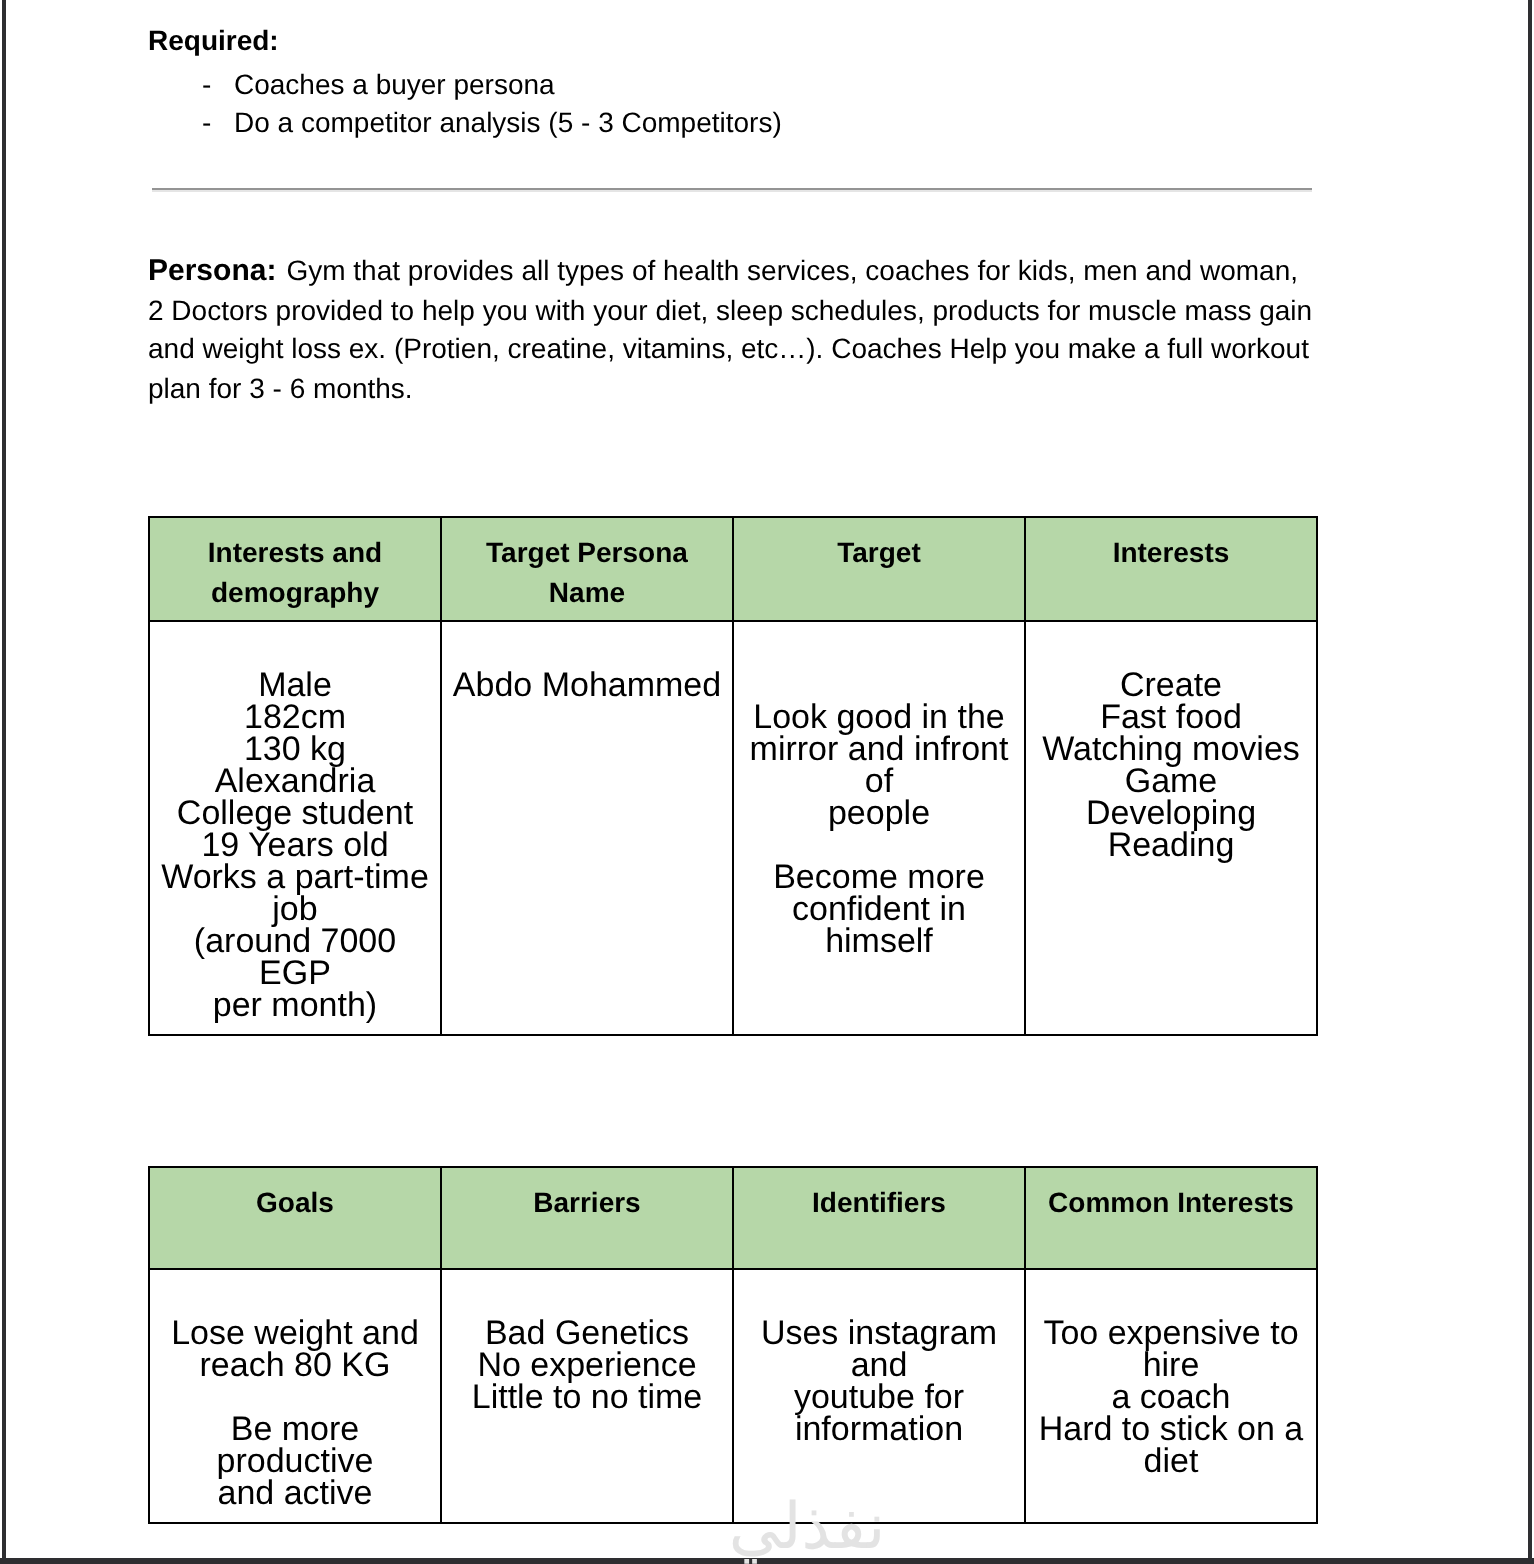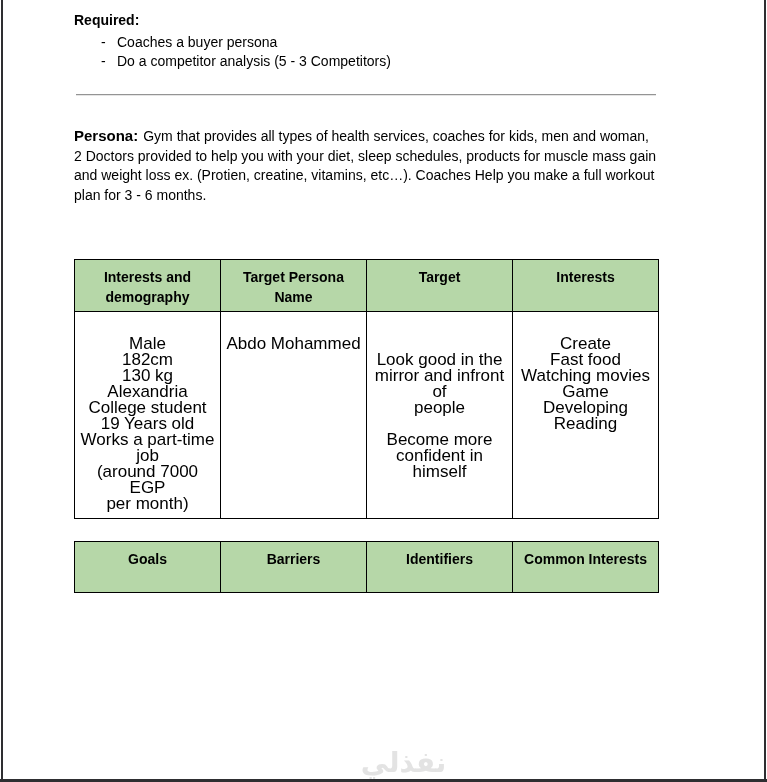--- a/index.html
+++ b/index.html
@@ -84,7 +84,7 @@
     width: 585px;
   }
   .persona-table { margin-top: 54px; }
-  .details-table { margin-top: 22px; }
+  .details-table { margin-top: 65px; }
 
   table.doc-table th,
   table.doc-table td {

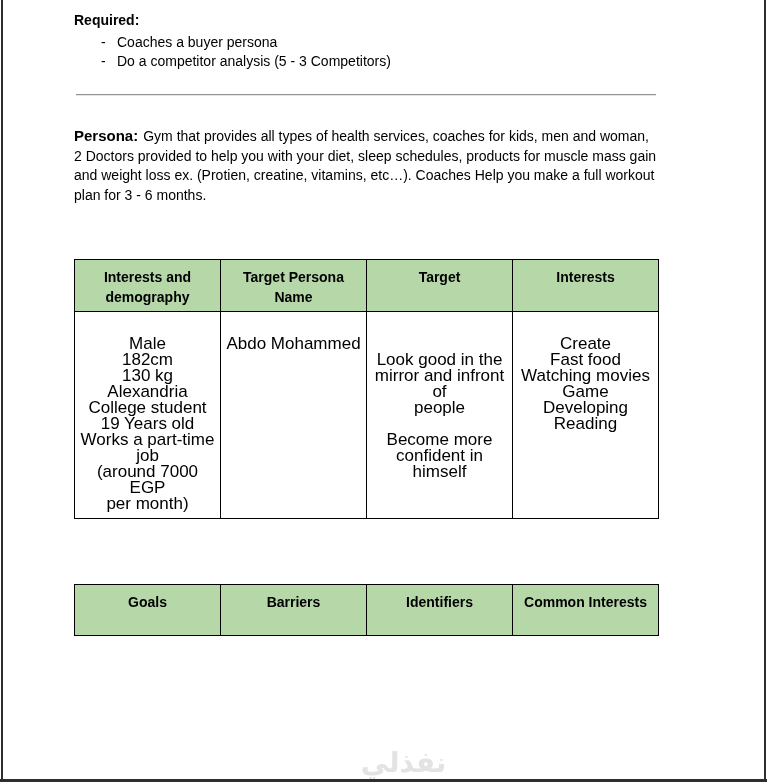--- a/index.html
+++ b/index.html
@@ -203,6 +203,22 @@
         <th>Identifiers</th>
         <th>Common Interests</th>
       </tr>
+      <tr>
+        <td>Lose weight and
+reach 80 KG
+
+Be more productive
+and active</td>
+        <td>Bad Genetics
+No experience
+Little to no time</td>
+        <td>Uses instagram and
+youtube for
+information</td>
+        <td>Too expensive to hire
+a coach
+Hard to stick on a diet</td>
+      </tr>
     </tbody>
   </table>
 

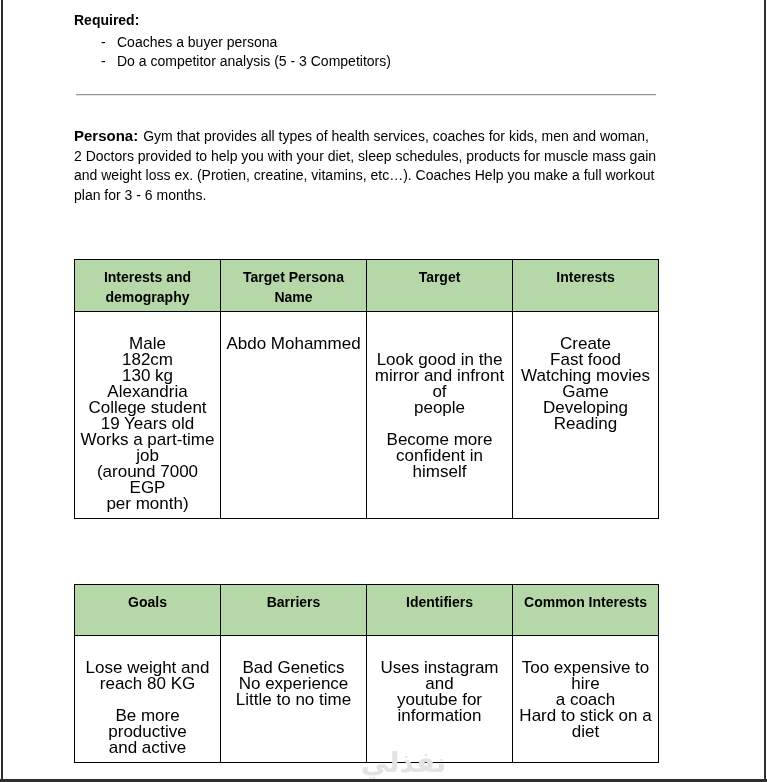--- a/index.html
+++ b/index.html
@@ -119,8 +119,8 @@
   }
   .wm-arabic {
     font-family: "DejaVu Sans", sans-serif;
-    font-size: 28px;
-    font-weight: bold;
+    font-size: 32px;
+    font-weight: normal;
     line-height: 34px;
     padding-left: 40px;
   }

